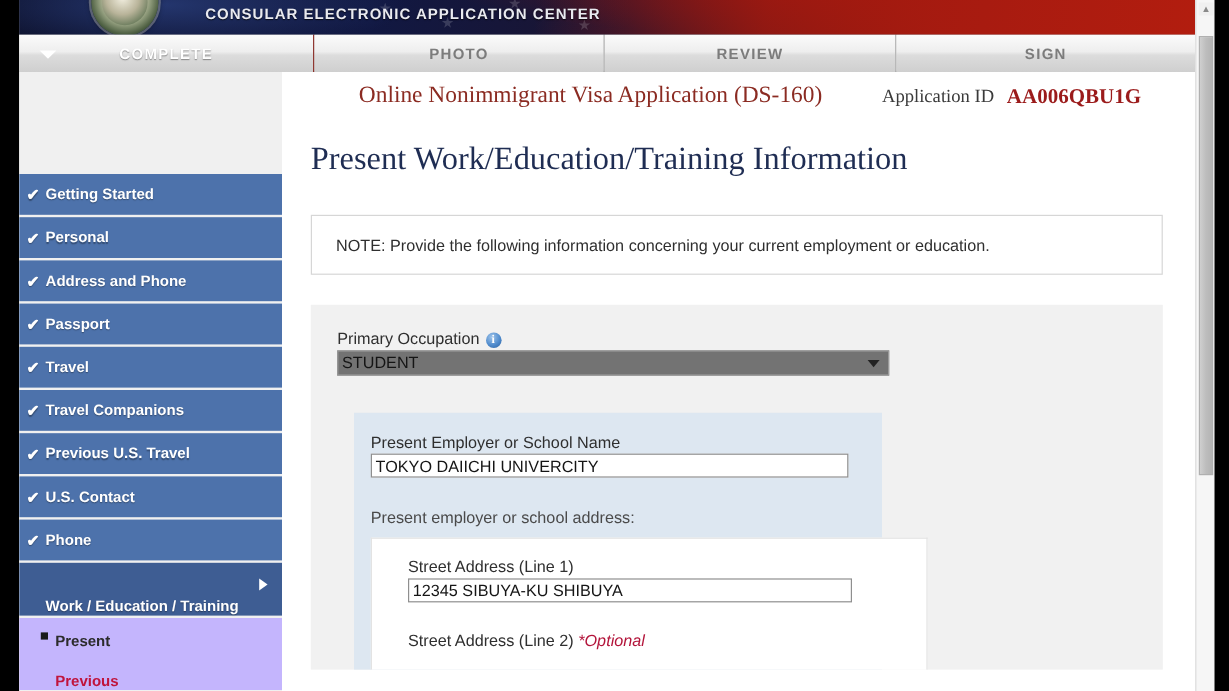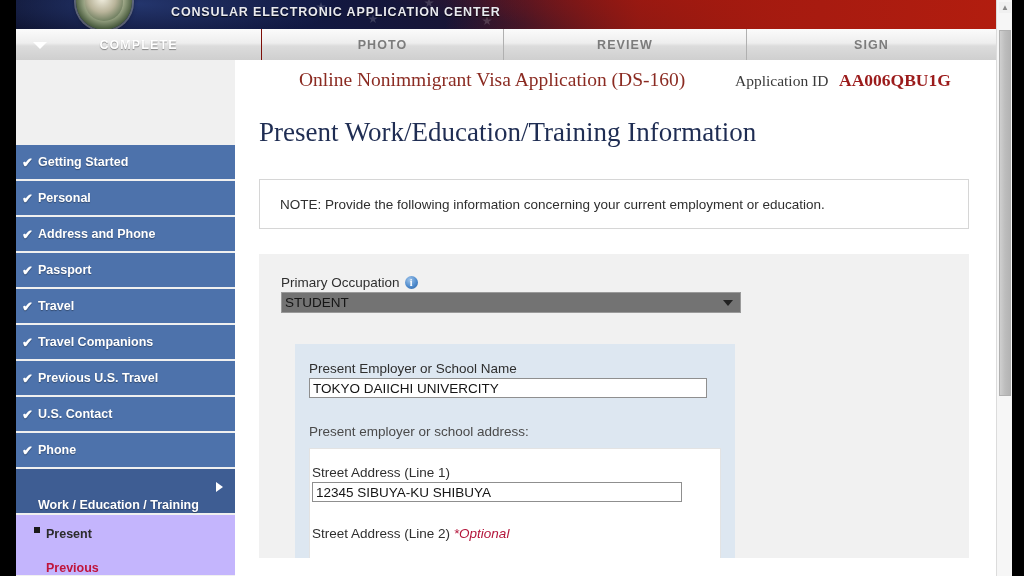--- a/index.html
+++ b/index.html
@@ -353,9 +353,9 @@
   }
 
   .panel-white {
-    width: 412px;
+    width: 464px;
     background: #ffffff;
-    padding: 16px 0 0 2px;
+    padding: 16px 0 0 30px;
     min-height: 110px;
     border: 1px solid #e3e3e3;
     border-bottom: none;

